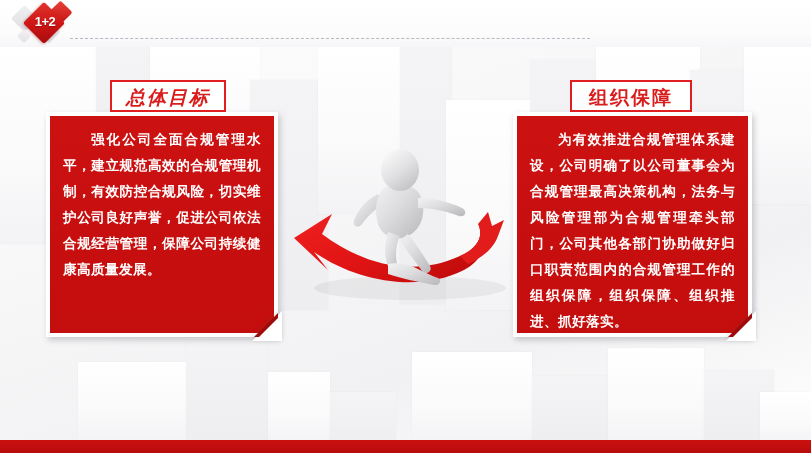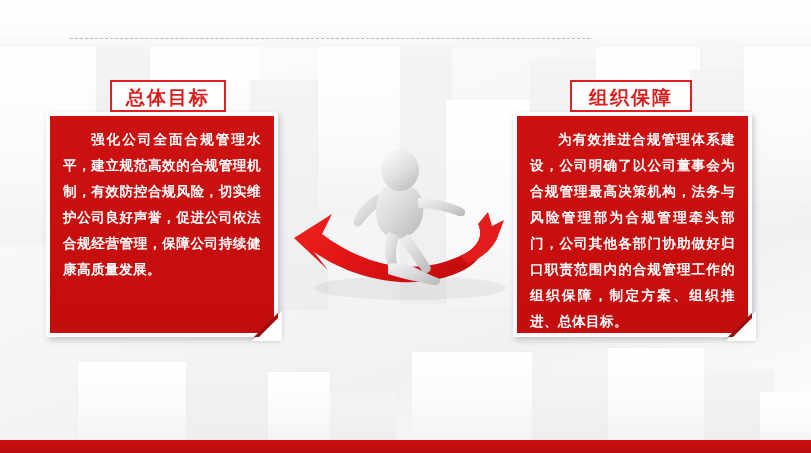--- a/index.html
+++ b/index.html
@@ -207,6 +207,14 @@
 
   <div class="top-white"></div>
 
+  <div class="logo">
+    <div class="dia dia-g1"></div>
+    <div class="dia dia-g2"></div>
+    <div class="dia dia-g3"></div>
+    <div class="dia dia-tr"></div>
+    <div class="dia dia-main"></div>
+    <div class="logo-text">1+2</div>
+  </div>
 
   <div class="header-rule"></div>
 

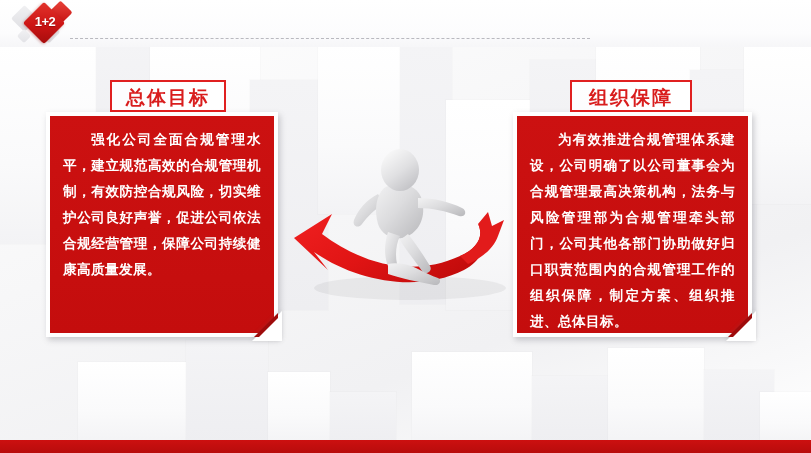--- a/index.html
+++ b/index.html
@@ -219,7 +219,7 @@
   <div class="header-rule"></div>
 
   <div class="card-wrap">
-    <div class="card-title" style="left:110px; top:80px; width:116px;">总体目标</div>
+    <div class="card-title" style="left:110px; top:80px; width:116px;font-style:italic;">总体目标</div>
     <div class="card-body" style="left:46px; top:112px; width:232px; height:225px;">强化公司全面合规管理水平，建立规范高效的合规管理机制，有效防控合规风险，切实维护公司良好声誉，促进公司依法合规经营管理，保障公司持续健康高质量发展。</div>
     <div class="fold-cut" style="left:252px; top:311px;"></div>
     <div class="fold-tri" style="left:254px; top:313px;"></div>

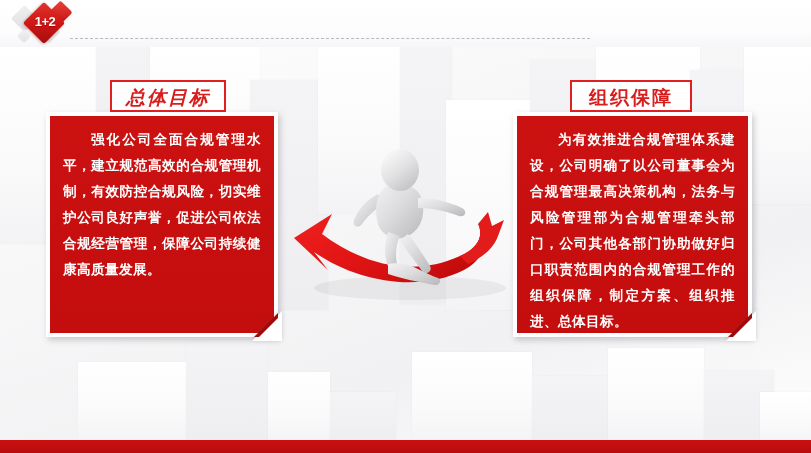--- a/index.html
+++ b/index.html
@@ -286,7 +286,7 @@
 
   <div class="card-wrap">
     <div class="card-title" style="left:570px; top:80px; width:122px;">组织保障</div>
-    <div class="card-body" style="left:513px; top:112px; width:239px; height:225px;">为有效推进合规管理体系建设，公司明确了以公司董事会为合规管理最高决策机构，法务与风险管理部为合规管理牵头部门，公司其他各部门协助做好归口职责范围内的合规管理工作的组织保障，制定方案、组织推进、总体目标。</div>
+    <div class="card-body" style="left:513px; top:112px; width:239px; height:225px;">为有效推进合规管理体系建设，公司明确了以公司董事会为合规管理最高决策机构，法务与风险管理部为合规管理牵头部门，公司其他各部门协助做好归口职责范围内的合规管理工作的组织保障，组织保障、组织推进、抓好落实。</div>
     <div class="fold-cut" style="left:726px; top:311px;"></div>
     <div class="fold-tri" style="left:728px; top:313px;"></div>
     <div class="fold-tri2" style="left:733px; top:318px;"></div>

